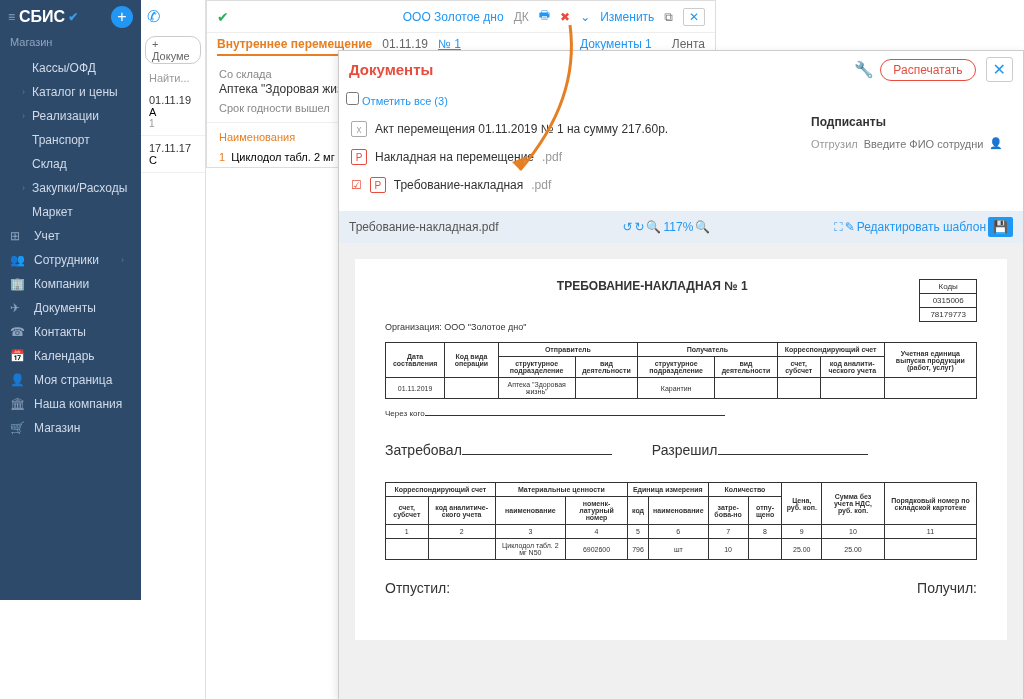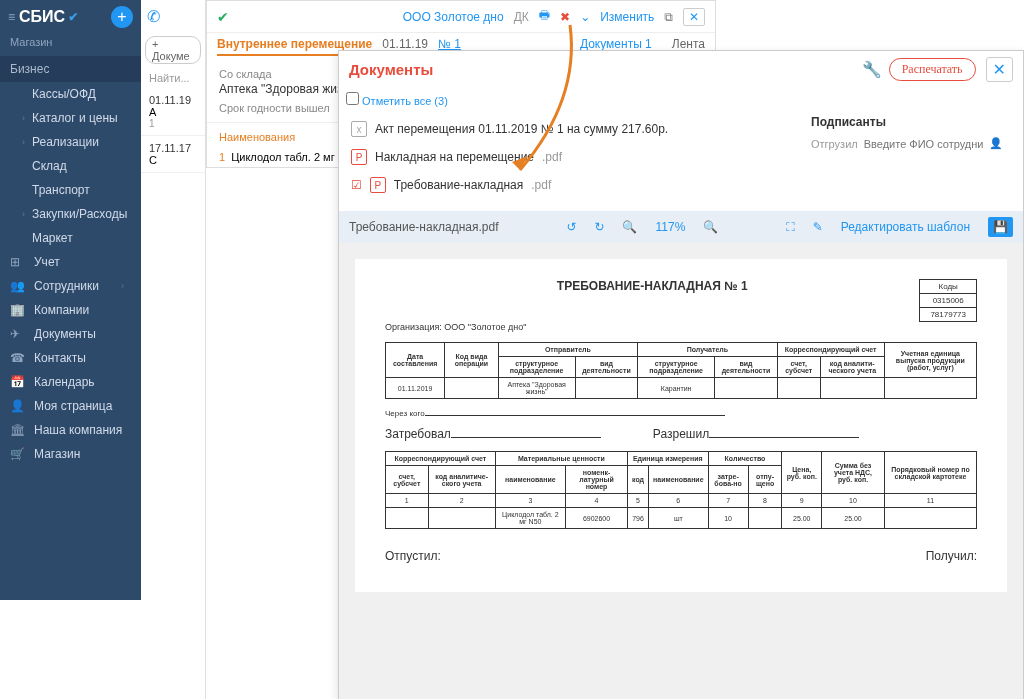--- a/index.html
+++ b/index.html
@@ -111,7 +111,6 @@
     <span class="sb-plus">+</span>
   </div>
   <div class="sb-sub">Магазин</div>
-  <div class="sb-section">Бизнес</div>
   <div class="sb-item">
       <span class="sb-chev"></span>
       <span>Кассы/ОФД</span>

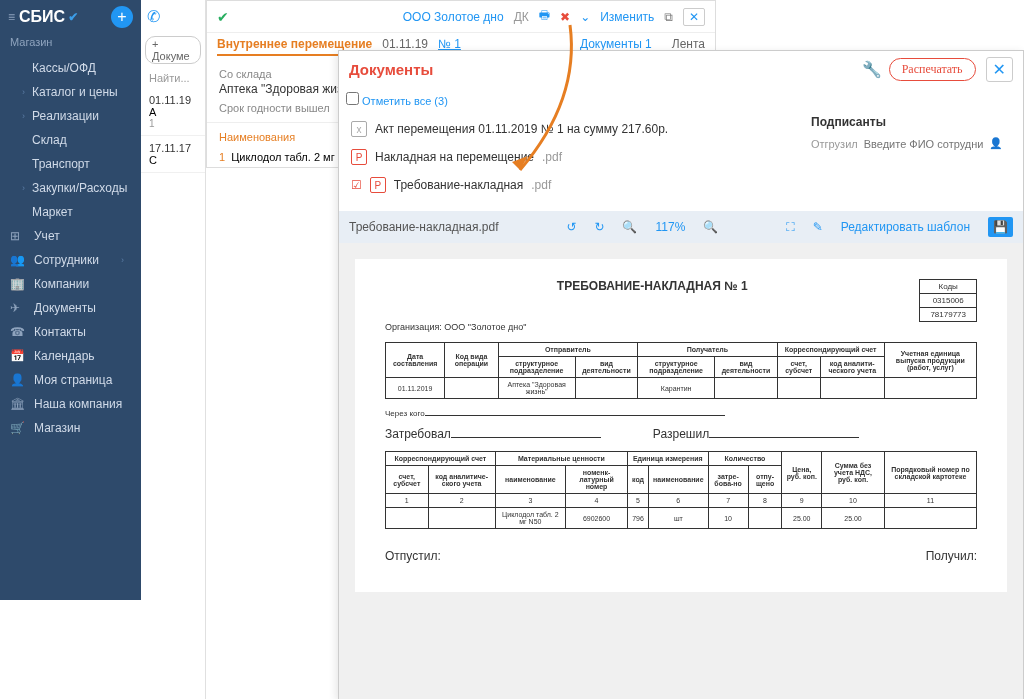--- a/index.html
+++ b/index.html
@@ -57,7 +57,7 @@
 .p2-head { display: flex; align-items: center; padding: 6px 10px; }
 .p2-head .ttl { color: #e74c3c; font-size: 15px; font-weight: bold; flex: 1; }
 .p2-head .ico { color: #2196f3; margin: 0 6px; cursor: pointer; }
-.p2-head .btn { border: 1px solid #e74c3c; color: #e74c3c; border-radius: 12px; padding: 3px 12px; font-size: 12px; cursor: pointer; font-family: Liberation Serif, serif; }
+.p2-head .btn { border: 1px solid #e74c3c; color: #e74c3c; border-radius: 12px; padding: 3px 12px; font-size: 12px; cursor: pointer; }
 .p2-head .cls { color: #2196f3; margin-left: 10px; border: 1px solid #ccc; padding: 2px 6px; border-radius: 3px; cursor: pointer; }
 .p2-mark { padding: 4px 7px; font-size: 11px; }
 .p2-mark label { color: #2196f3; }

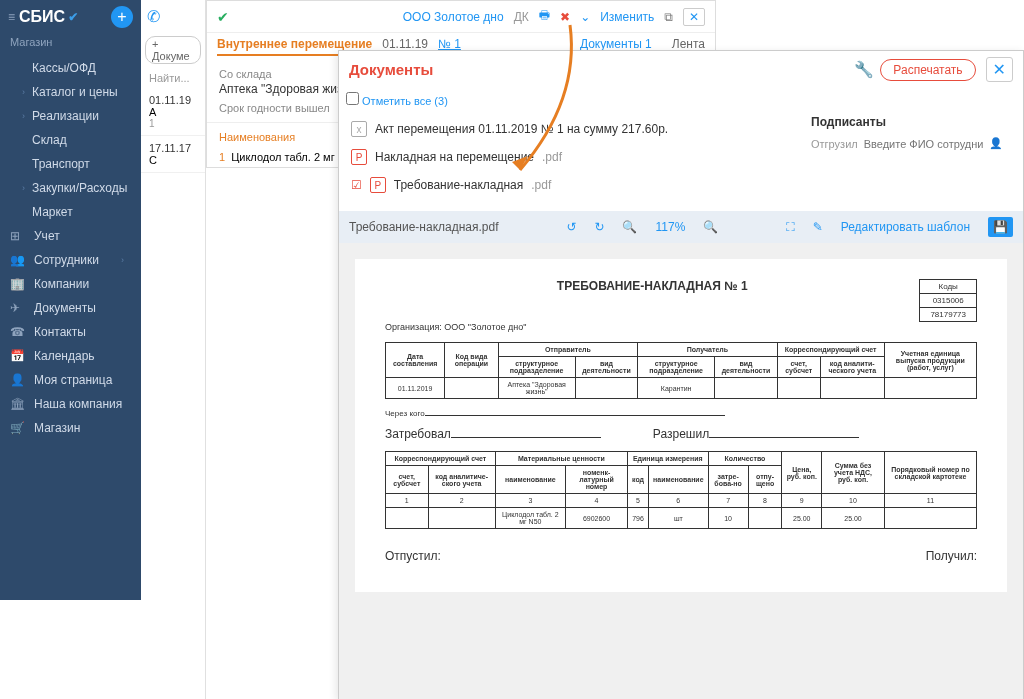--- a/index.html
+++ b/index.html
@@ -125,11 +125,11 @@
     </div>
   <div class="sb-item">
       <span class="sb-chev"></span>
+      <span>Транспорт</span>
+    </div>
+  <div class="sb-item">
+      <span class="sb-chev"></span>
       <span>Склад</span>
-    </div>
-  <div class="sb-item">
-      <span class="sb-chev"></span>
-      <span>Транспорт</span>
     </div>
   <div class="sb-item">
       <span class="sb-chev">›</span>

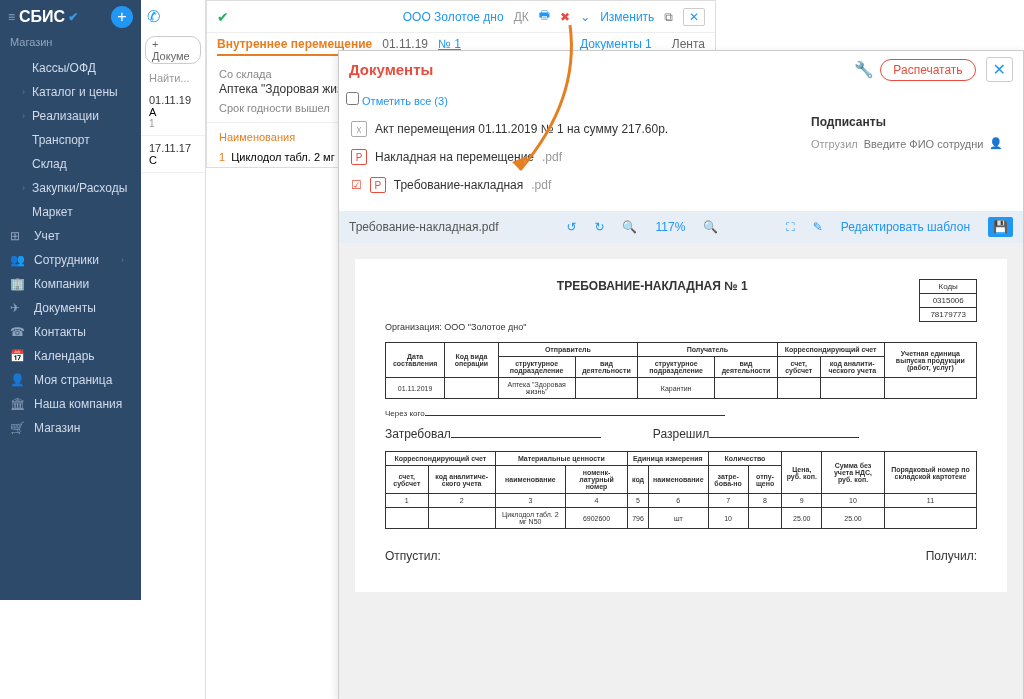--- a/index.html
+++ b/index.html
@@ -75,7 +75,7 @@
 .p2-sign input { border: none; font-size: 11px; color: #999; width: 120px; }
 
 
-.pdfbar { background: #e8eef5; display: flex; align-items: center; padding: 6px 10px; font-size: 12px; color: #555; gap: 18px; margin-top: 8px; }
+.pdfbar { background: #e8eef5; display: flex; align-items: center; padding: 6px 10px; font-size: 12px; color: #555; gap: 2px; margin-top: 8px; }
 .pdfbar .sp { flex: 1; }
 .pdfbar .ico { color: #2196f3; cursor: pointer; }
 .pdfbar .zoom { color: #2196f3; }

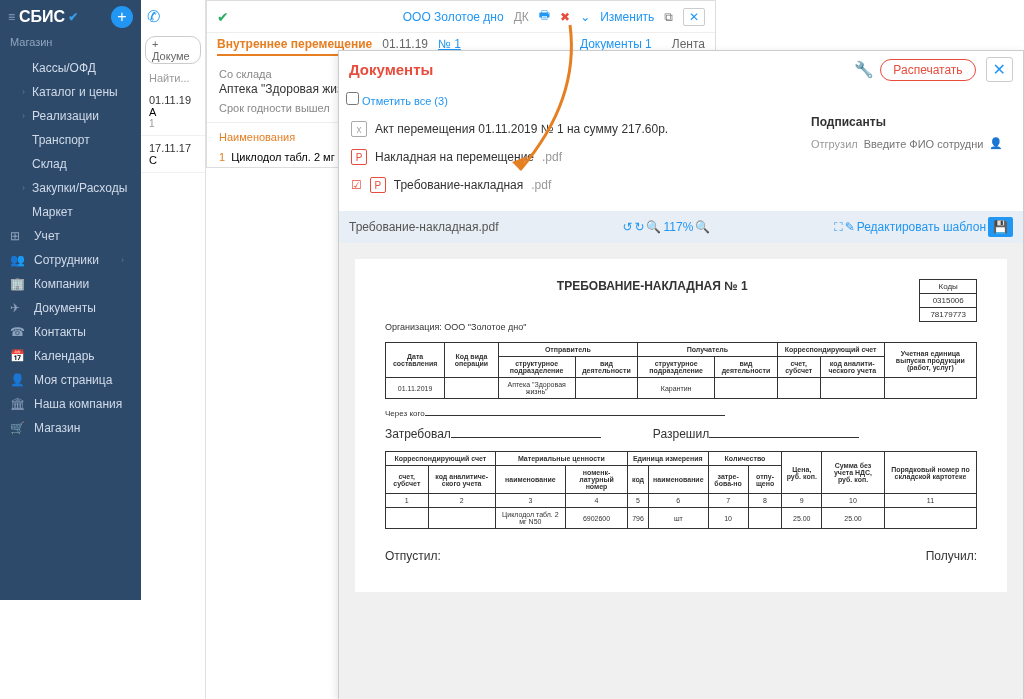--- a/index.html
+++ b/index.html
@@ -95,7 +95,7 @@
 .pdfpage table.t1 { border-collapse: collapse; width: 100%; margin: 10px 0; }
 .pdfpage table.t1 th, .pdfpage table.t1 td { border: 1px solid #333; padding: 3px 4px; font-size: 7px; text-align: center; vertical-align: middle; }
 .pdfpage .line { margin: 8px 0; font-size: 8px; }
-.pdfpage .line2 { display: flex; gap: 52px; margin: 9px 0; font-size: 12px; }
+.pdfpage .line2 { display: flex; gap: 40px; margin: 24px 0; font-size: 14px; }
 .pdfpage .u { border-bottom: 1px solid #333; display: inline-block; min-width: 150px; }
 </style>
 </head>

